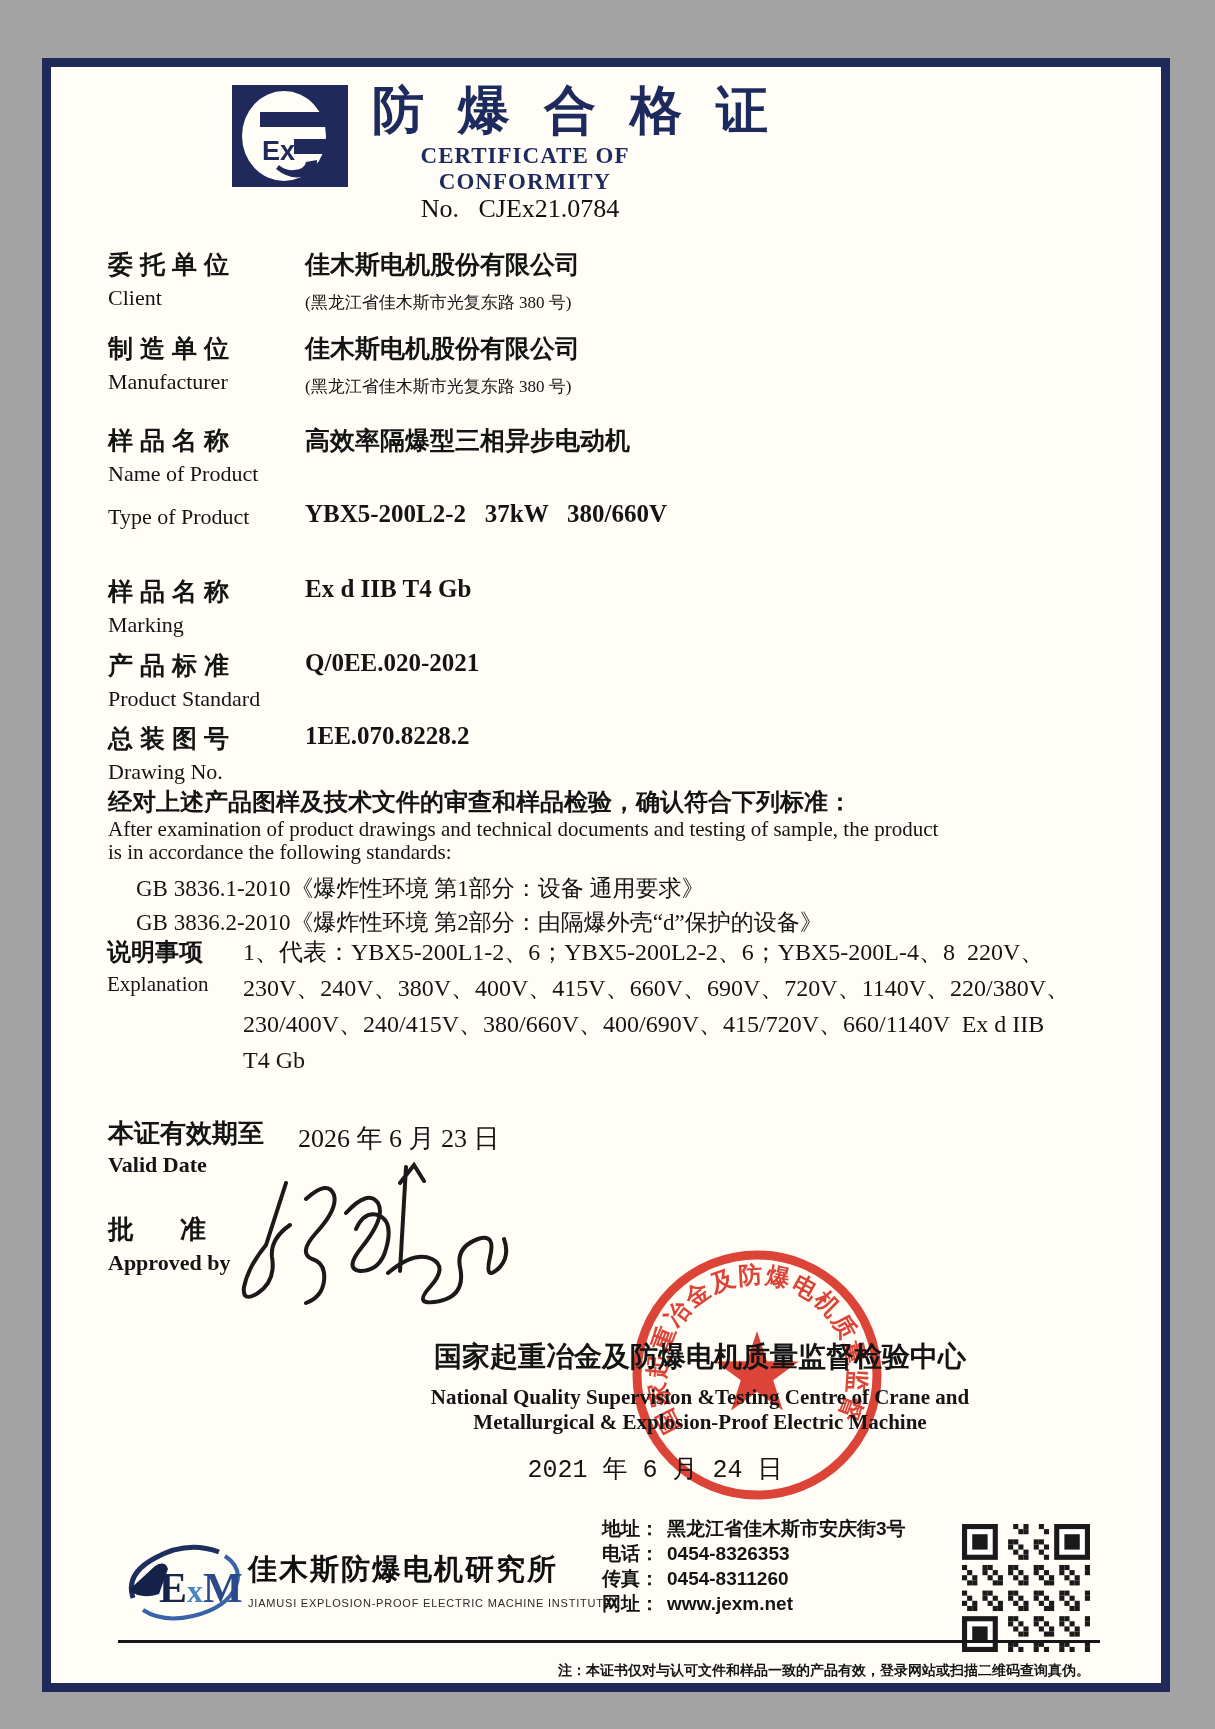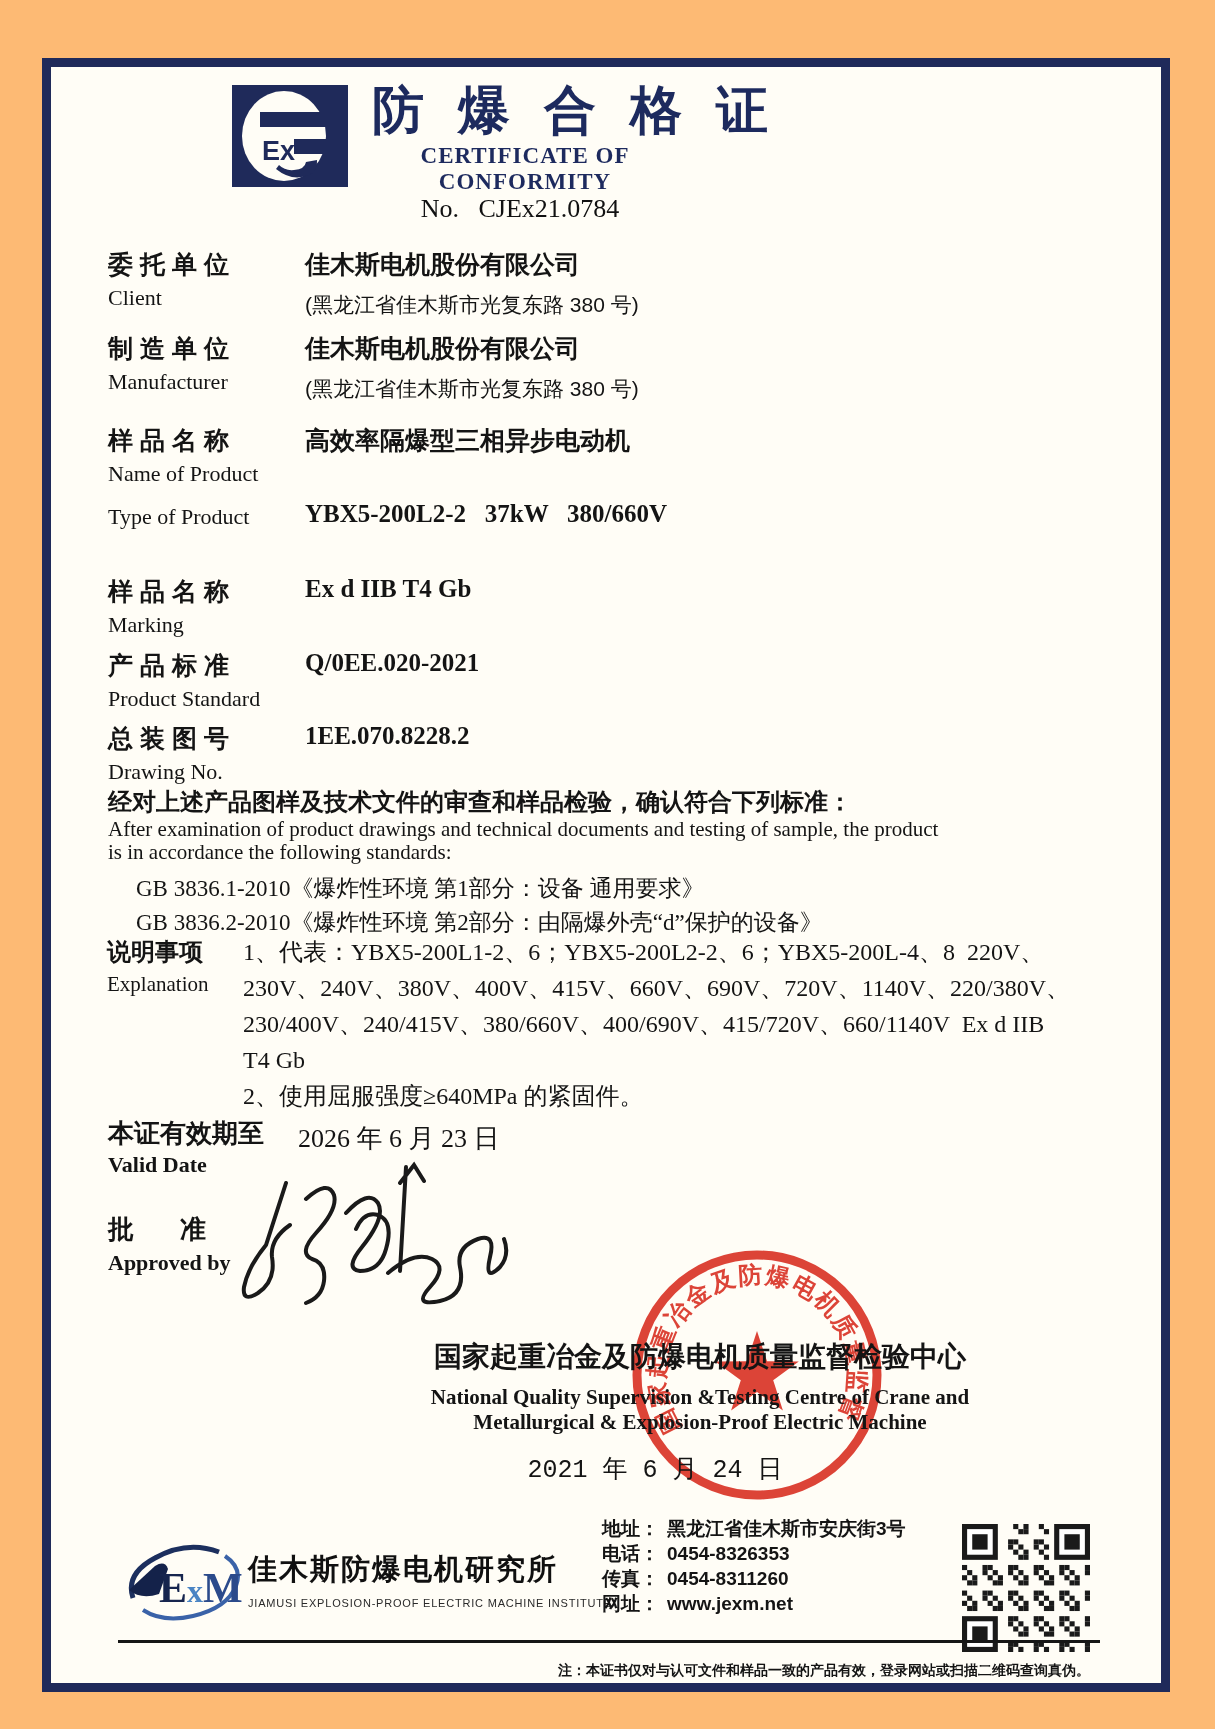--- a/index.html
+++ b/index.html
@@ -3,7 +3,7 @@
 <meta charset="utf-8">
 <style>
   html,body{margin:0;padding:0;background:#e9e6dc;}
-  .page{position:relative;width:1215px;height:1729px;background:#fdba74;
+  .page{position:relative;width:1215px;height:1729px;background:#a3a3a3;
         font-family:"Liberation Sans",sans-serif;color:#141414;overflow:hidden;}
   .frame{position:absolute;left:42px;top:58px;width:1128px;height:1634px;
          border:9px solid #1f2a5a;box-sizing:border-box;background:#fffdf6;}

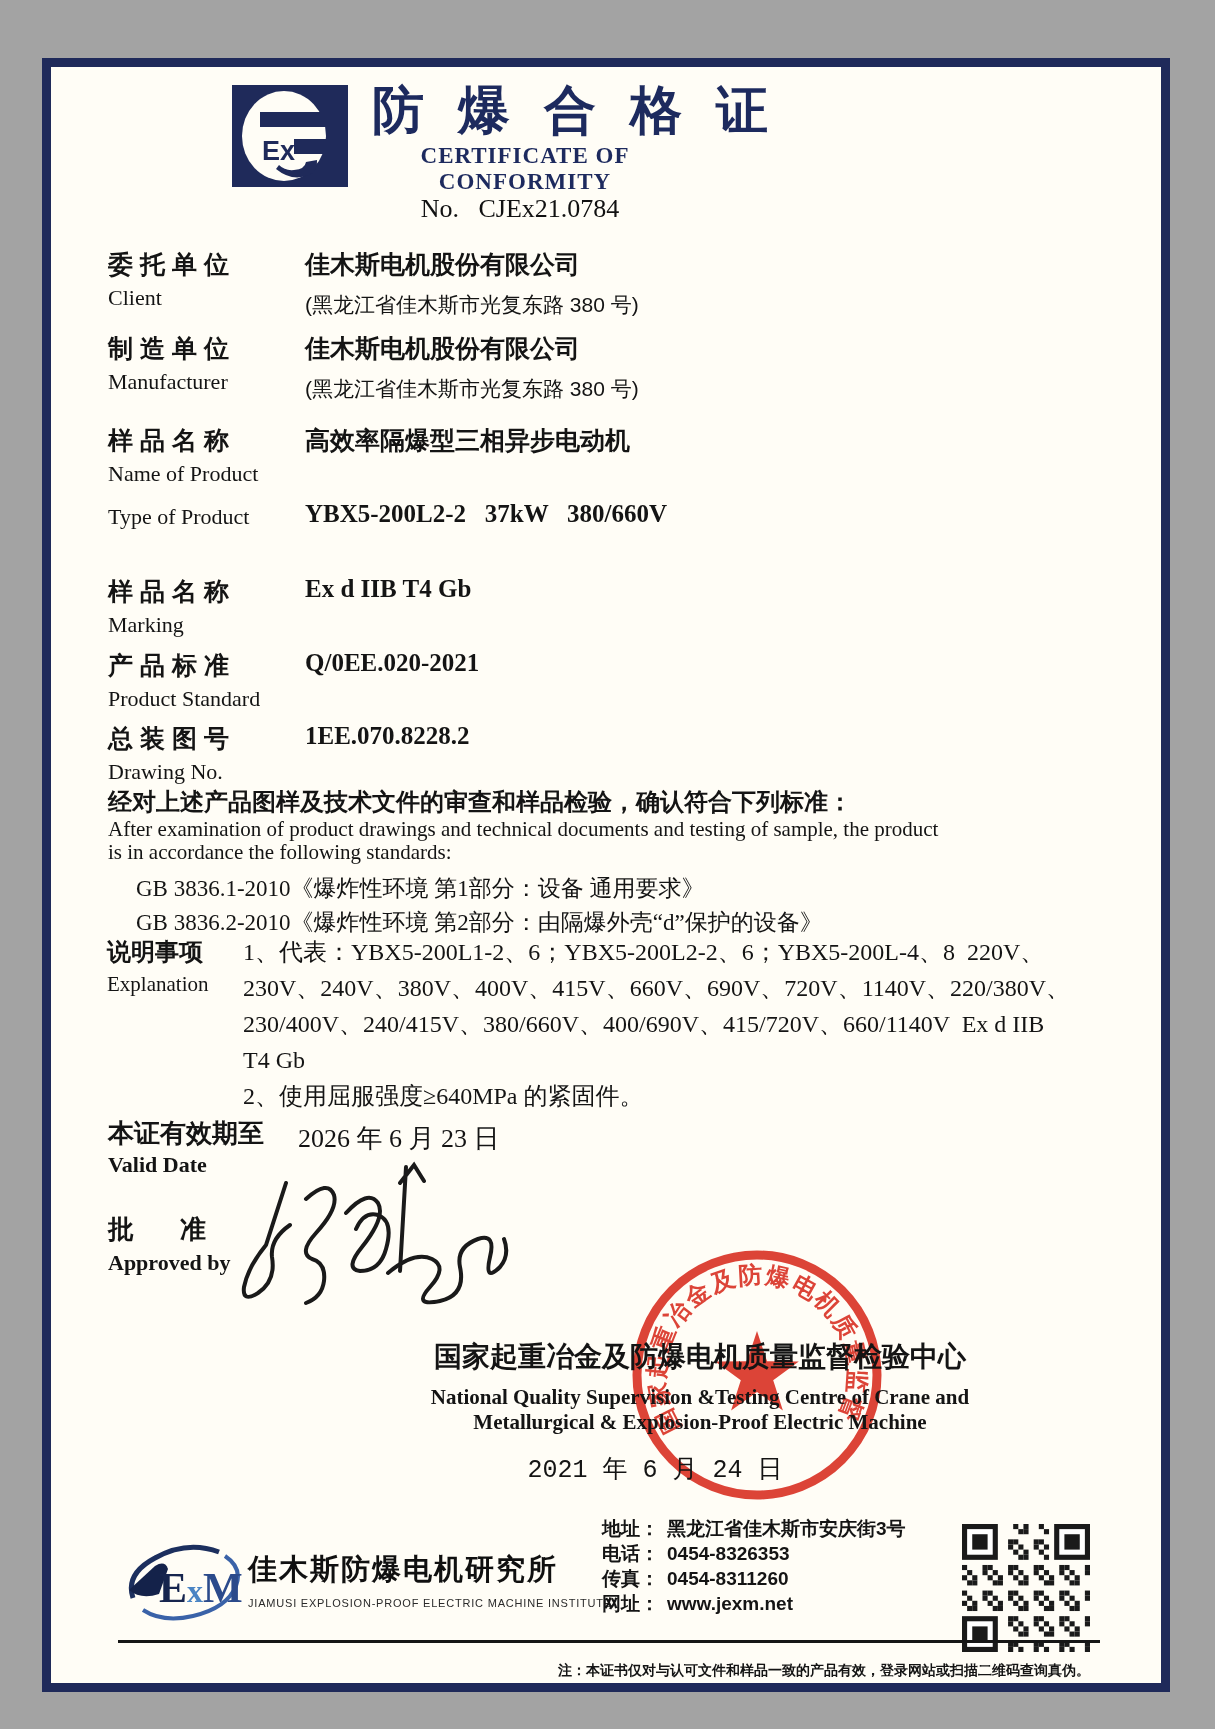--- a/index.html
+++ b/index.html
@@ -22,7 +22,7 @@
   .frow .en{font-size:22px;font-family:"Liberation Serif",serif;margin-top:4px;}
   .fval{position:absolute;left:197px;top:0;}
   .fval .v{font-size:25px;font-weight:600;font-family:"Liberation Serif",serif;}
-  .fval .s{font-size:21px;font-family:Liberation Sans, sans-serif;margin-top:10px;}
+  .fval .s{font-size:17px;font-family:Liberation Serif, serif;margin-top:10px;}
 
   .stmt-cn{left:108px;top:786px;font-size:24px;font-weight:700;width:1000px;}
   .stmt-en{left:108px;top:818px;font-size:21px;font-family:"Liberation Serif",serif;

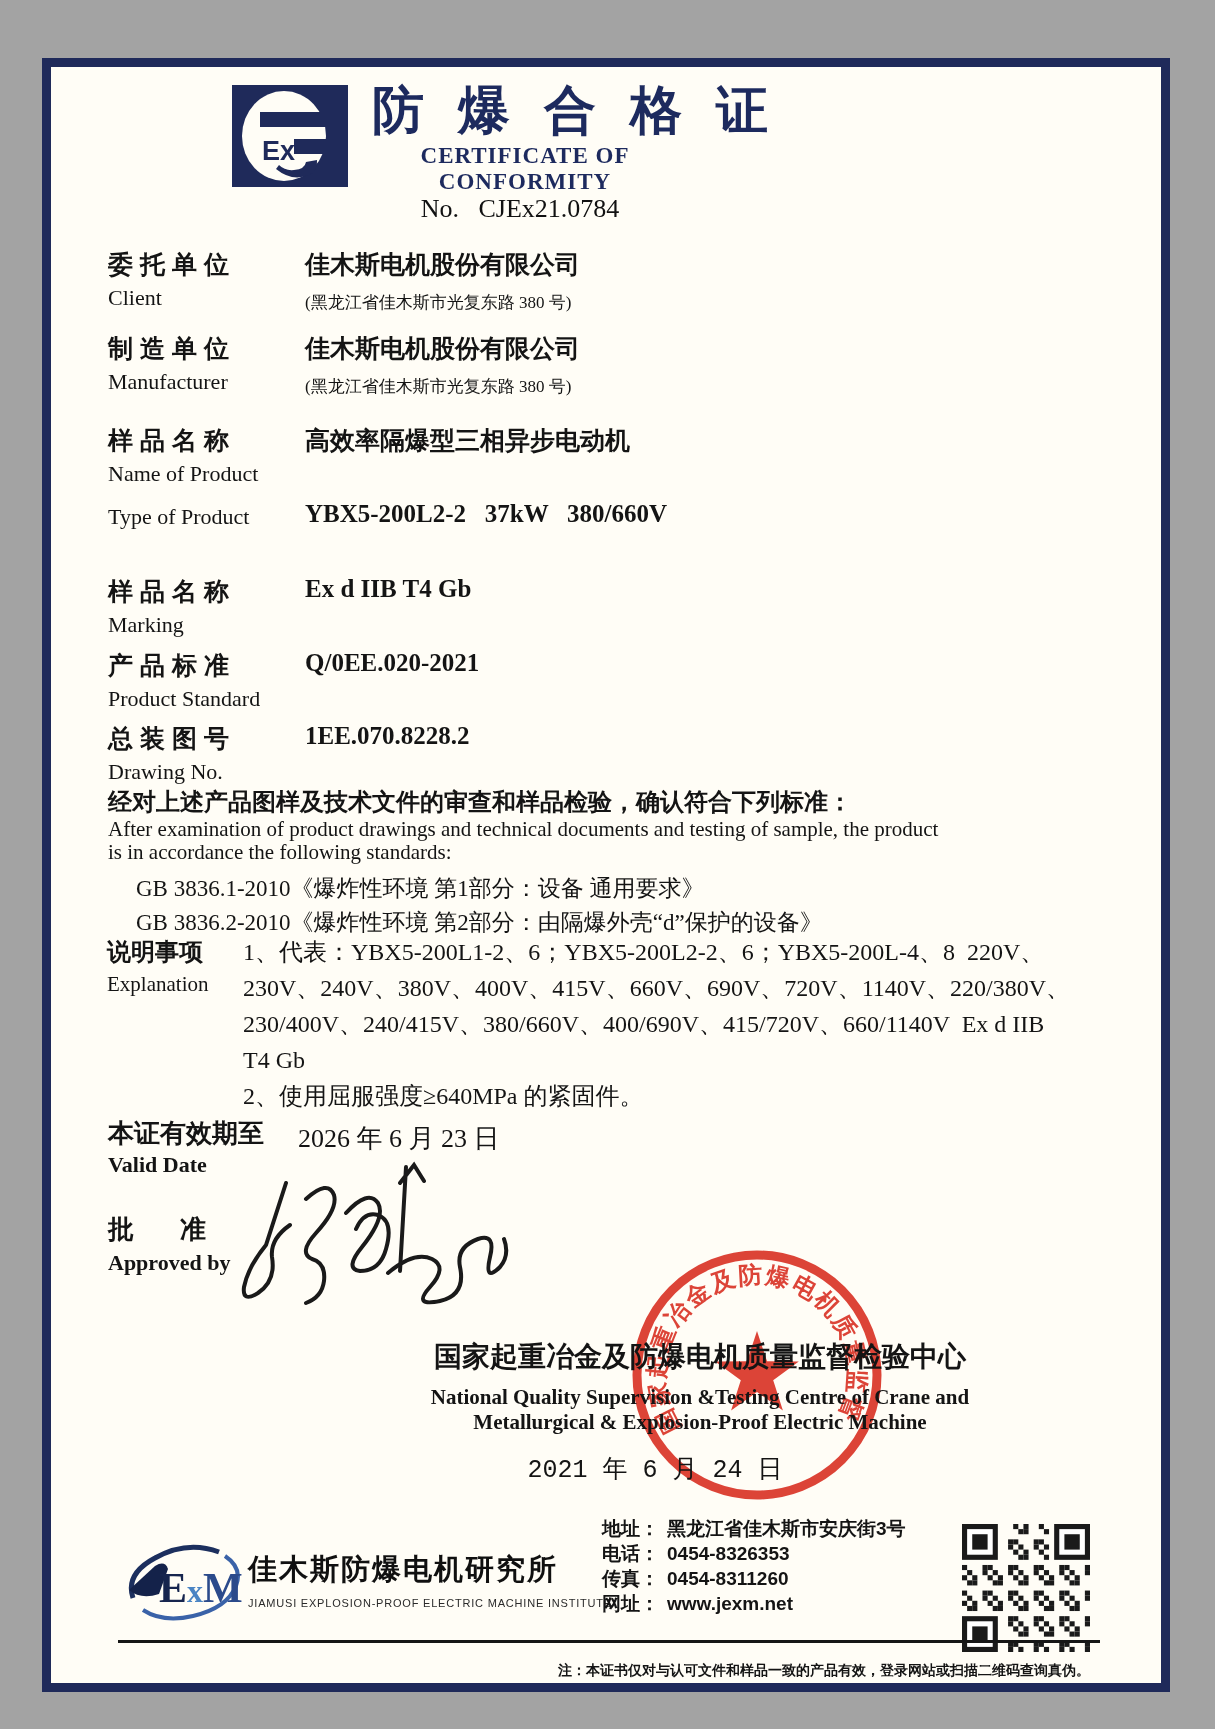--- a/index.html
+++ b/index.html
@@ -145,7 +145,6 @@
     <div class="pre">230V、240V、380V、400V、415V、660V、690V、720V、1140V、220/380V、</div>
     <div class="pre">230/400V、240/415V、380/660V、400/690V、415/720V、660/1140V  Ex d IIB</div>
     <div class="pre">T4 Gb</div>
-    <div class="pre">2、使用屈服强度≥640MPa 的紧固件。</div>
   </div>
 
   <div class="abs valid-cn">本证有效期至</div>

